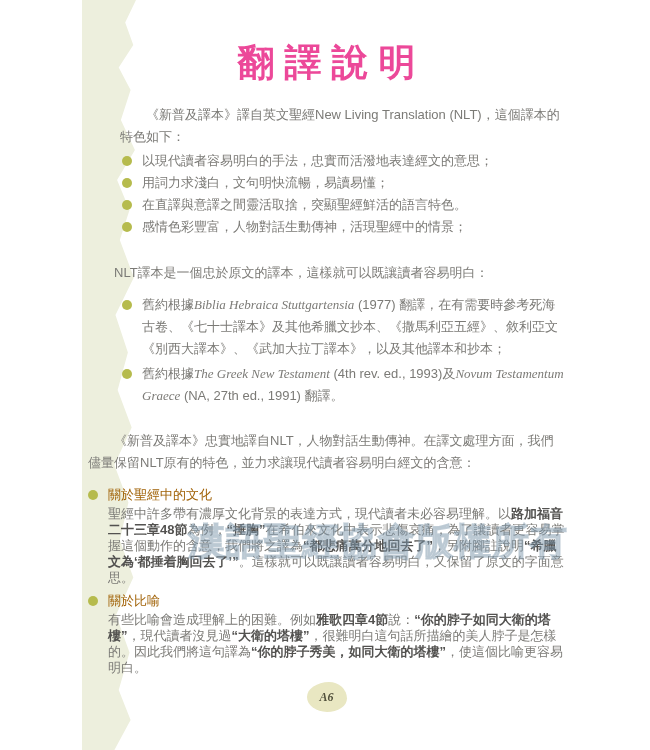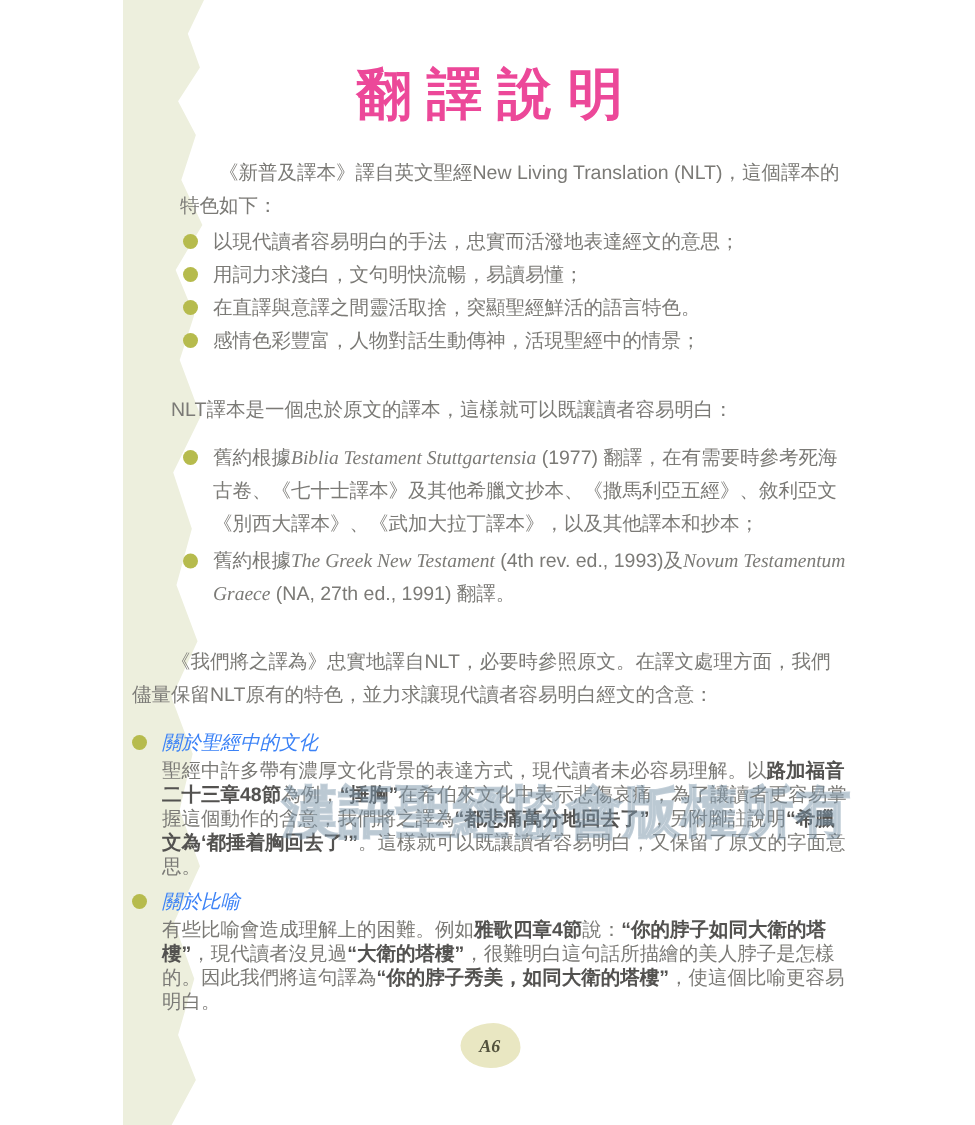--- a/index.html
+++ b/index.html
@@ -92,7 +92,7 @@
   <ul class="bullets gap">
     <li>
       <span class="dot"></span>
-      <span><span>舊約根據</span><span class="bk">Biblia Testament Stuttgartensia</span><span> (1977) 翻譯，在有需要時參考死海古卷、《七十士譯本》及其他希臘文抄本、《撒馬利亞五經》、敘利亞文《別西大譯本》、《武加大拉丁譯本》，以及其他譯本和抄本；</span></span>
+      <span><span>舊約根據</span><span class="bk">Biblia Hebraica Stuttgartensia</span><span> (1977) 翻譯，在有需要時參考死海古卷、《七十士譯本》及其他希臘文抄本、《撒馬利亞五經》、敘利亞文《別西大譯本》、《武加大拉丁譯本》，以及其他譯本和抄本；</span></span>
     </li>
     <li>
       <span class="dot"></span>

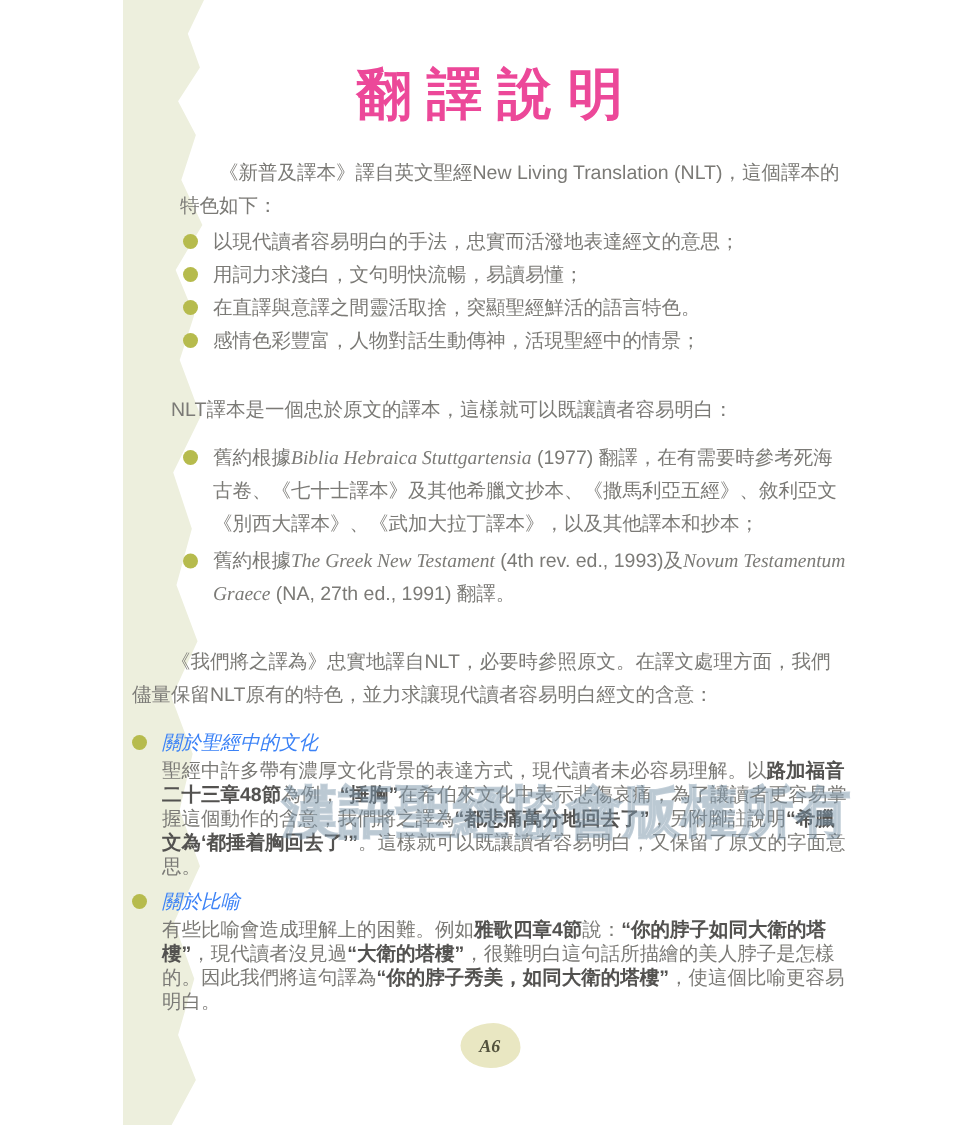--- a/index.html
+++ b/index.html
@@ -102,7 +102,7 @@
 
   <div class="sp-md"></div>
 
-  <p class="para indent">《我們將之譯為》忠實地譯自NLT，必要時參照原文。在譯文處理方面，我們儘量保留NLT原有的特色，並力求讓現代讀者容易明白經文的含意：</p>
+  <p class="para indent">《新普及譯本》忠實地譯自NLT，人物對話生動傳神。在譯文處理方面，我們儘量保留NLT原有的特色，並力求讓現代讀者容易明白經文的含意：</p>
   <div class="sp-sm"></div>
 
   <div class="note">

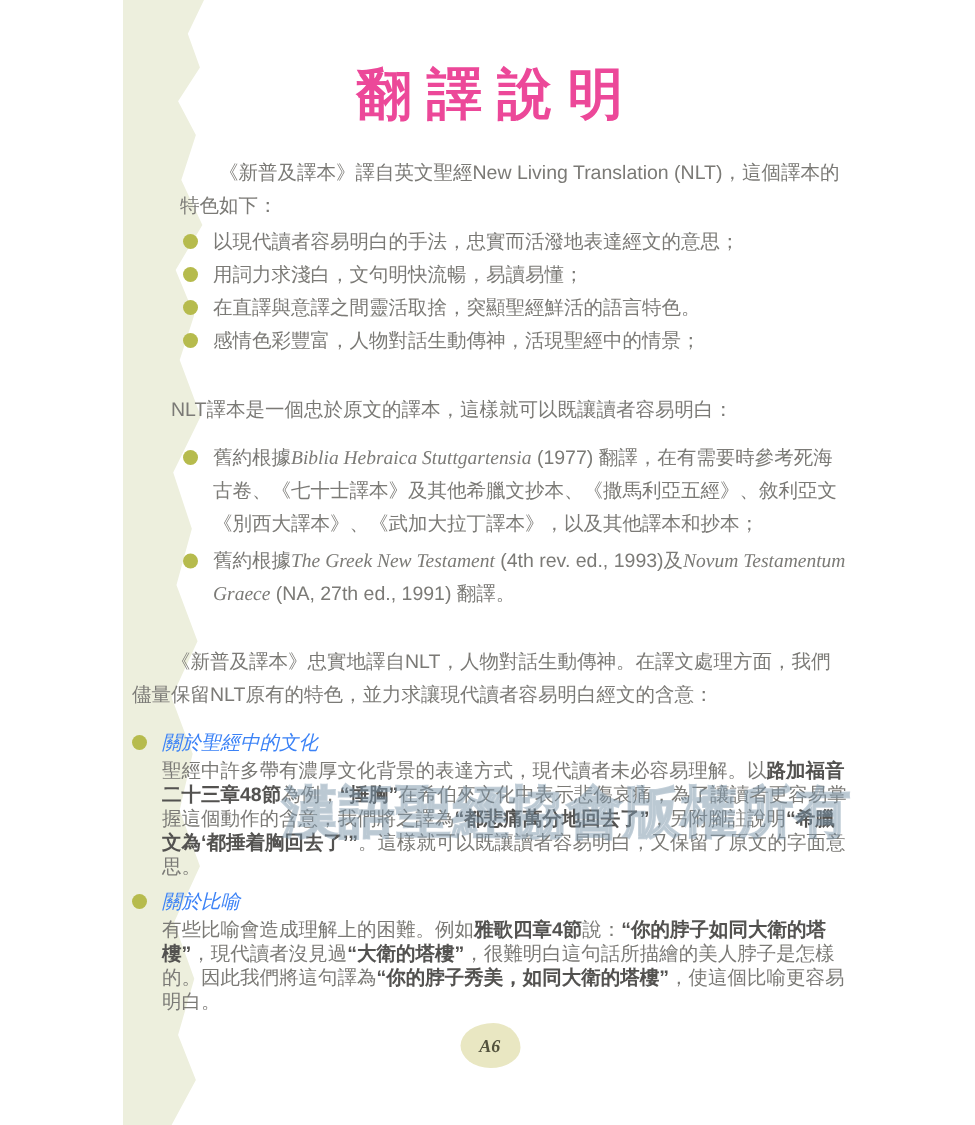--- a/index.html
+++ b/index.html
@@ -36,7 +36,7 @@
   b,.em{font-weight:bold;color:#535250;}
   .note{display:block;}
   .note-head{display:flex;align-items:flex-start;font-size:13px;line-height:22px;}
-  .note-head .nh{color:#3b82f6;font-style:italic;}
+  .note-head .nh{color:#a16207;}
   .note-body{font-size:13px;line-height:16px;margin:0 0 4px 20px;}
   .watermark{
     position:absolute;left:188px;top:517px;white-space:nowrap;

